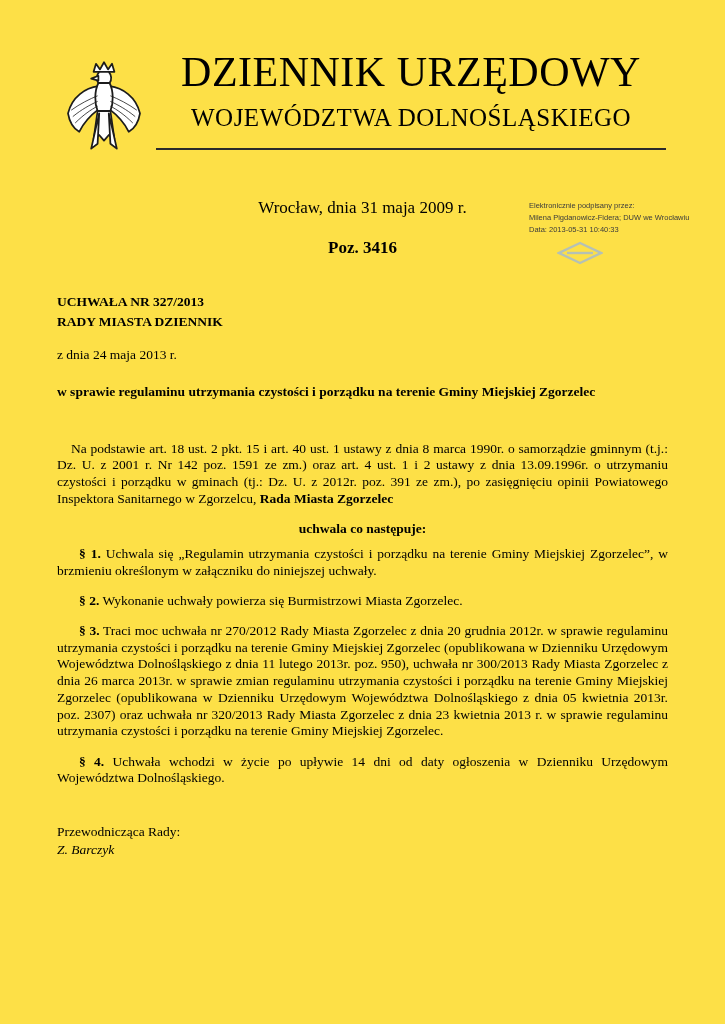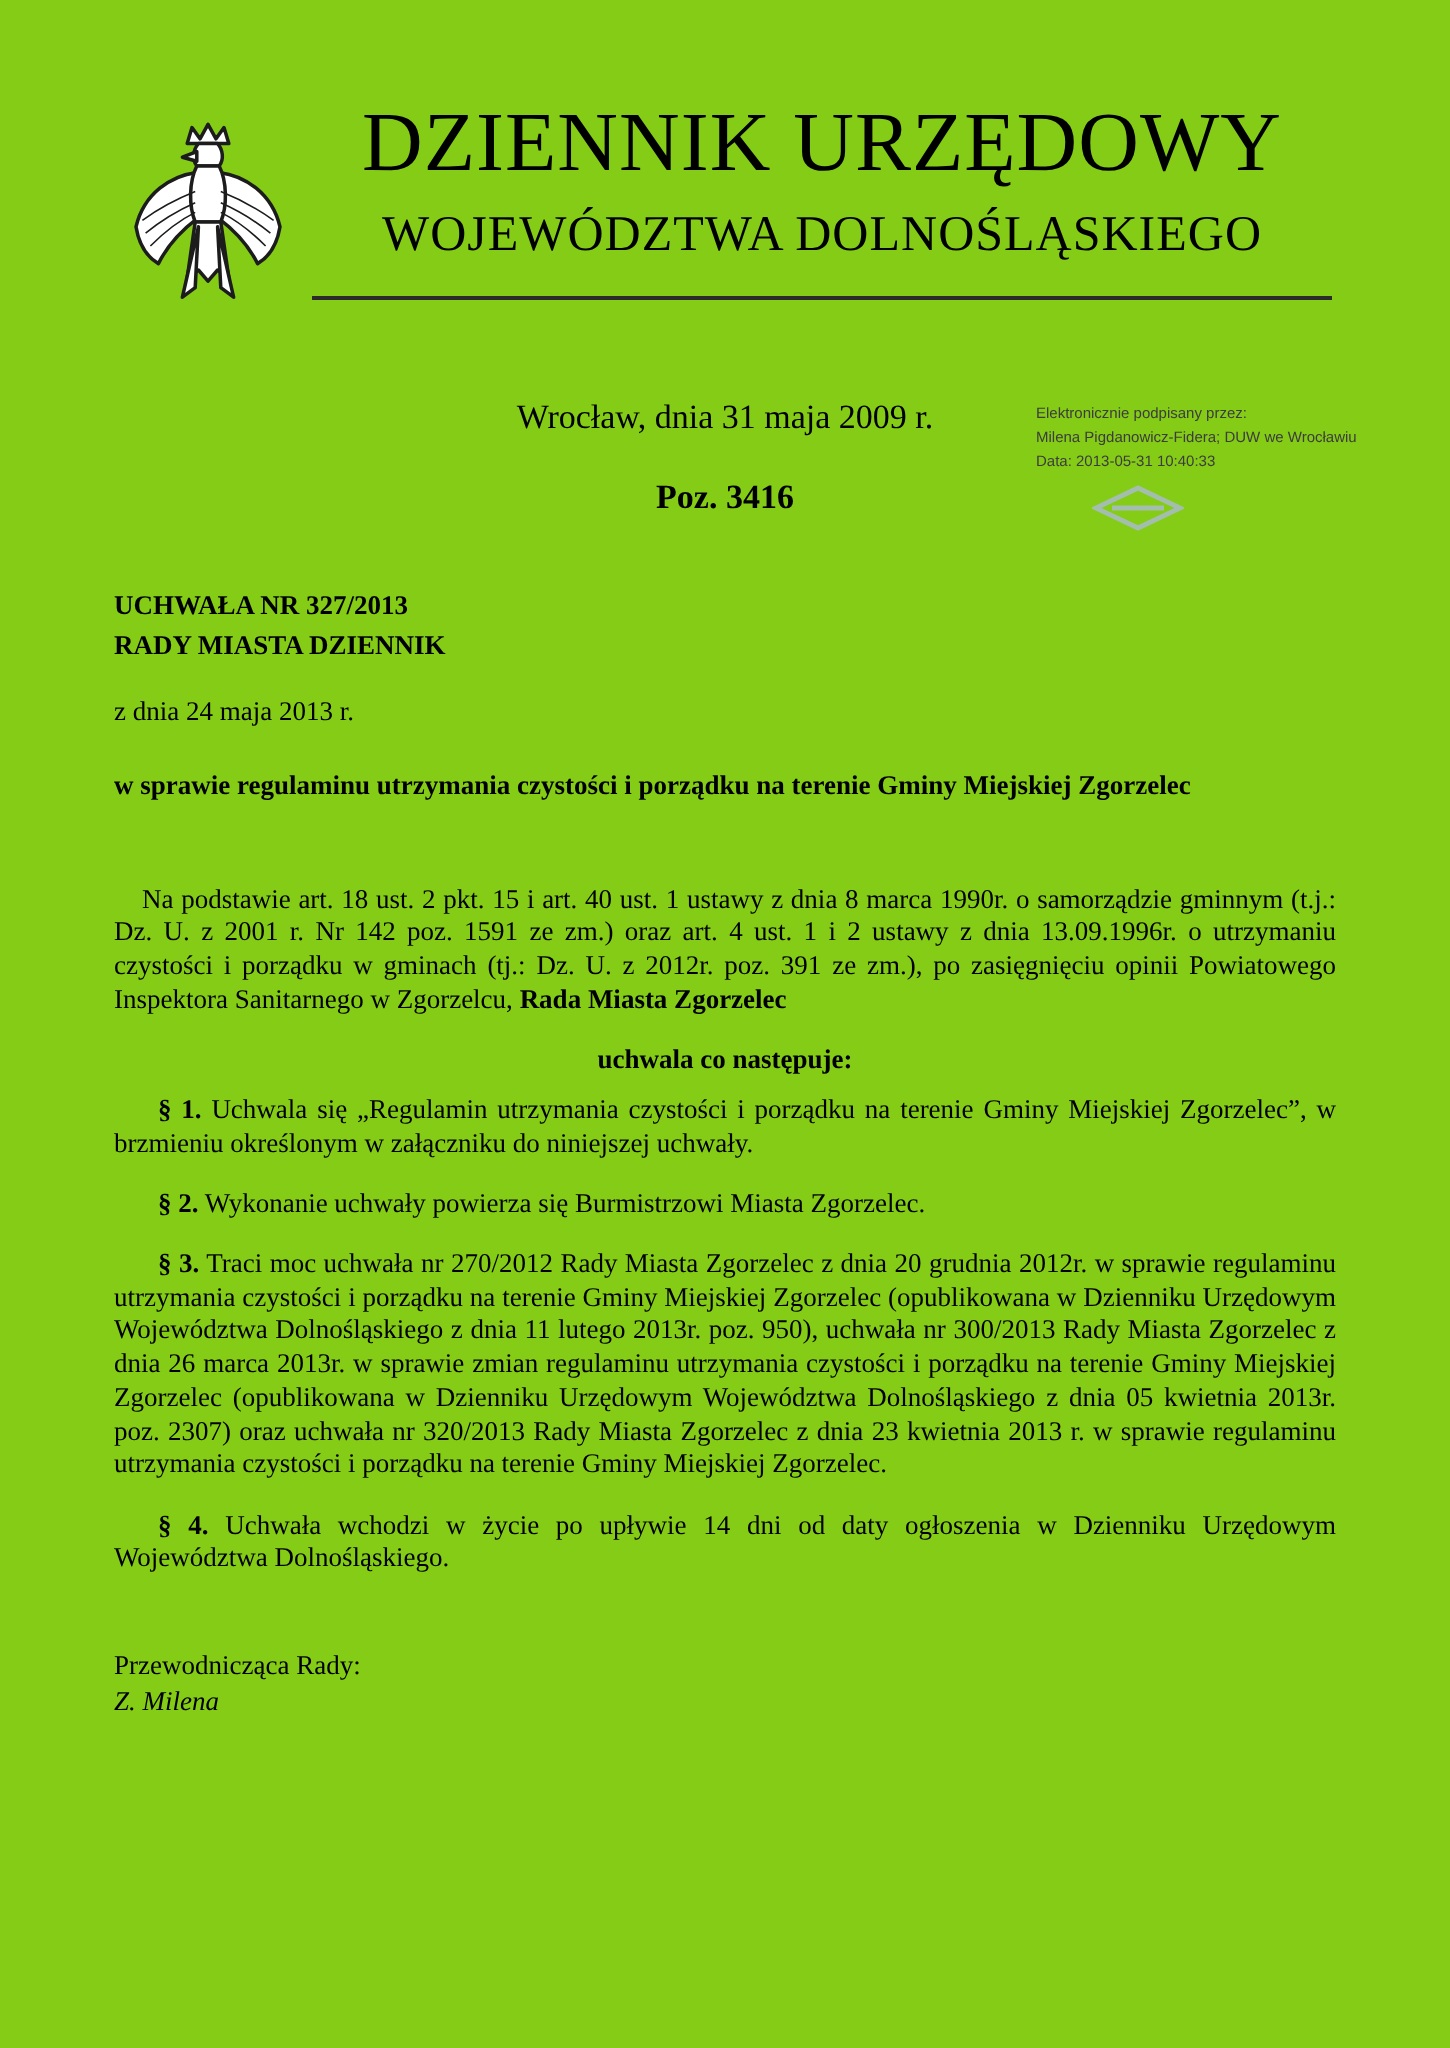--- a/index.html
+++ b/index.html
@@ -12,7 +12,7 @@
     width: 725px;
     height: 1024px;
     margin: 0 auto;
-    background: #84cc16;
+    background: #fde047;
     font-family: "Liberation Serif", serif;
     color: #000000;
     overflow: hidden;

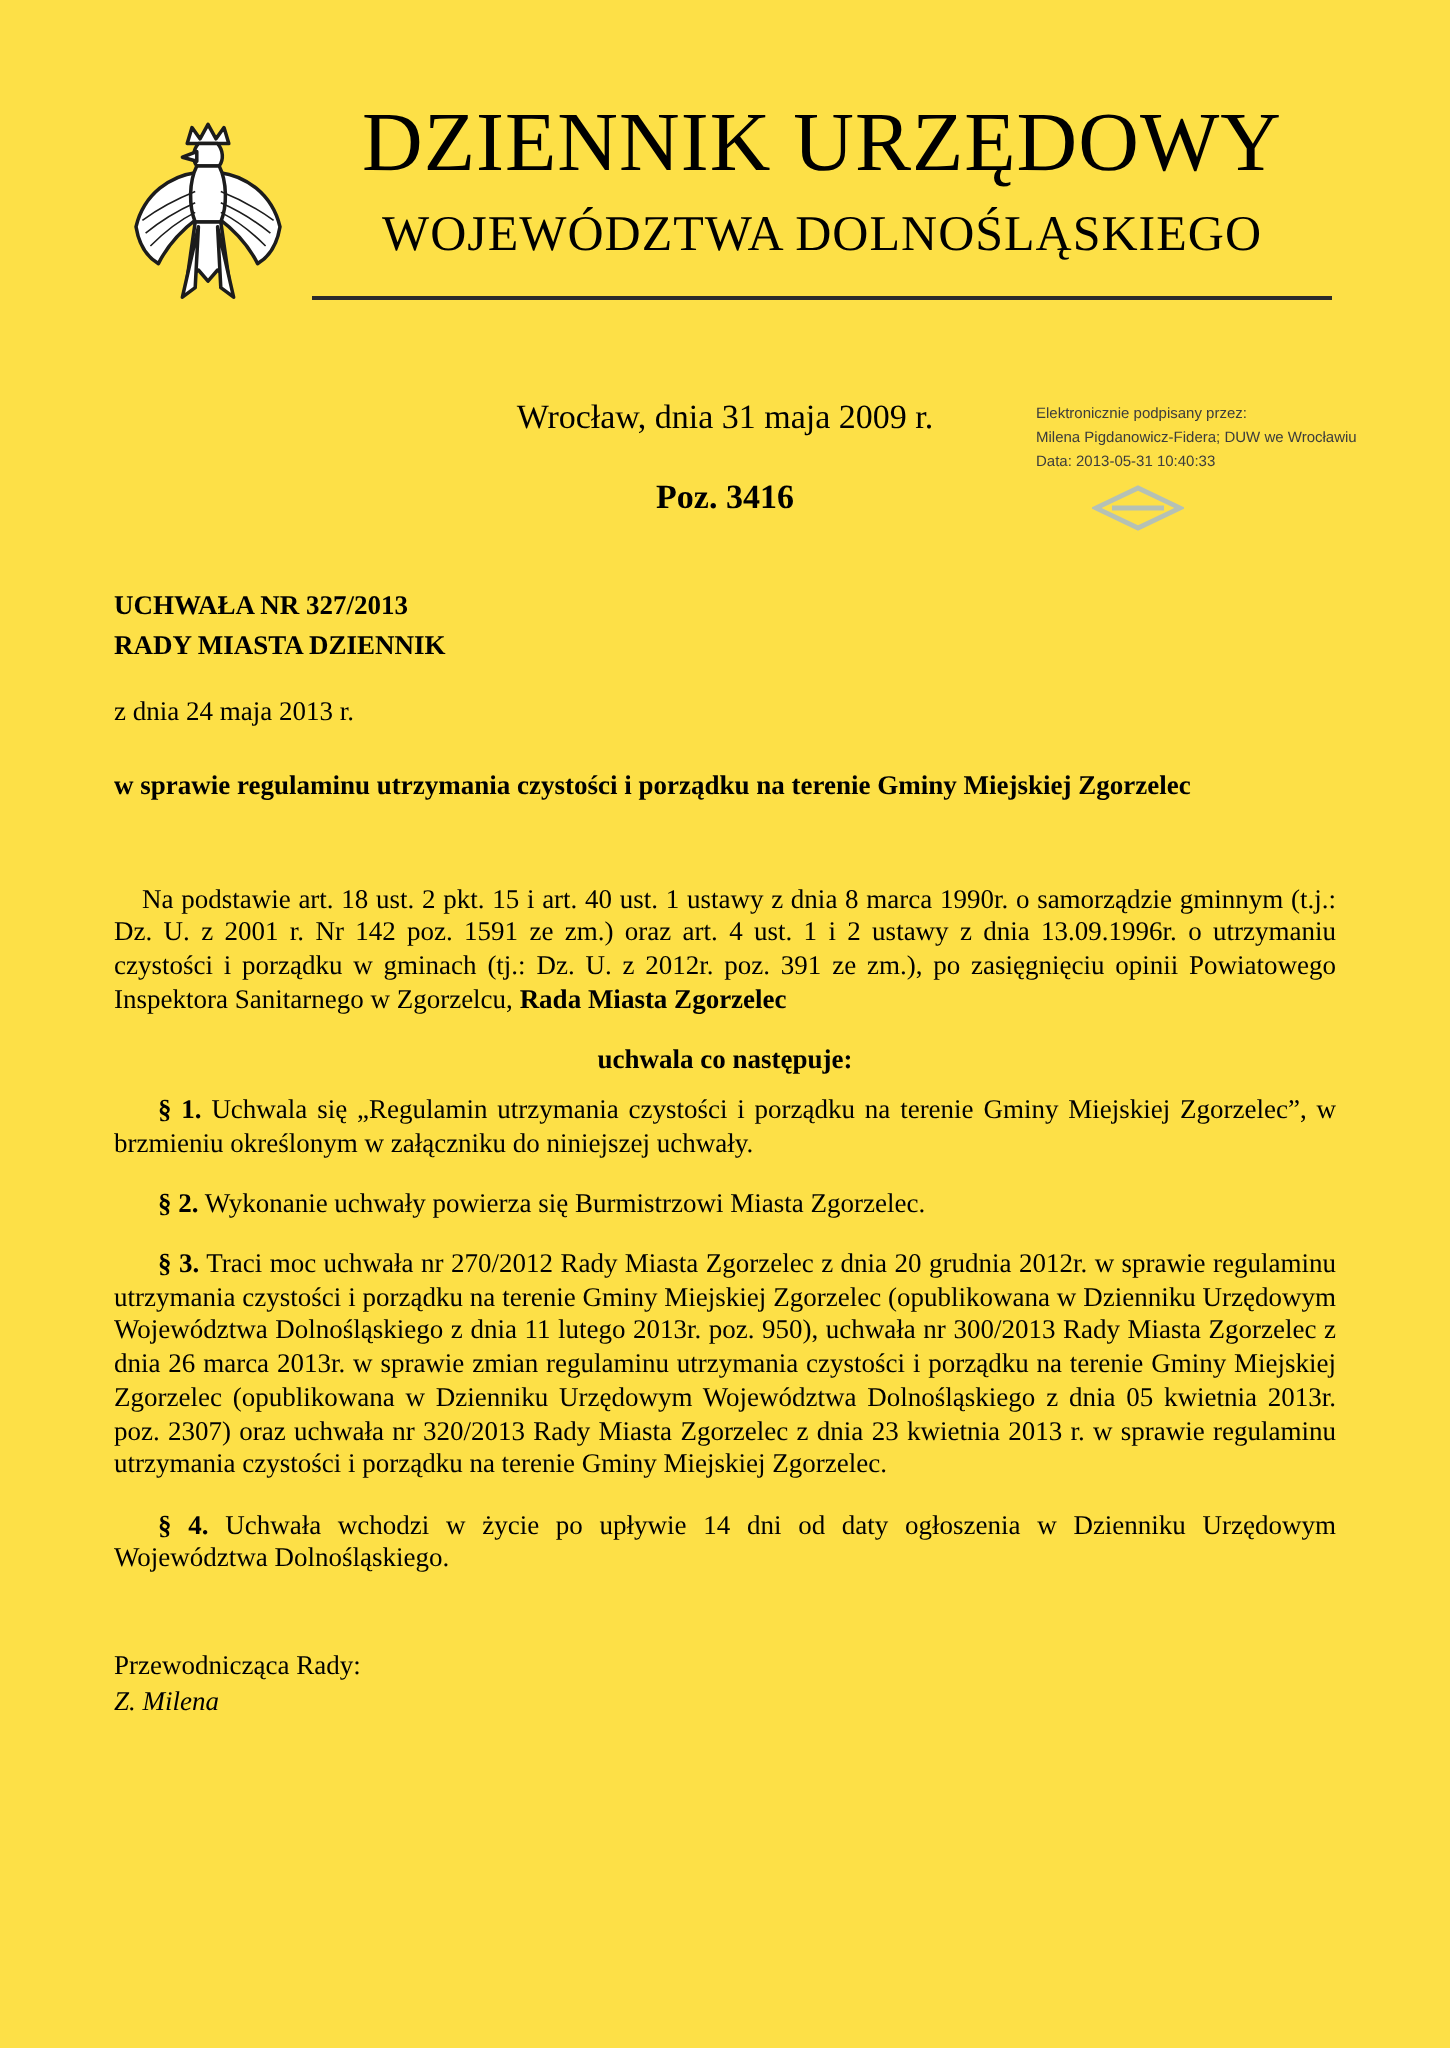--- a/index.html
+++ b/index.html
@@ -70,7 +70,7 @@
   .esign {
     position: absolute;
     top: 2px;
-    right: 37px;
+    right: 26px;
     width: 170px;
     text-align: left;
     font-family: "Liberation Sans", sans-serif;

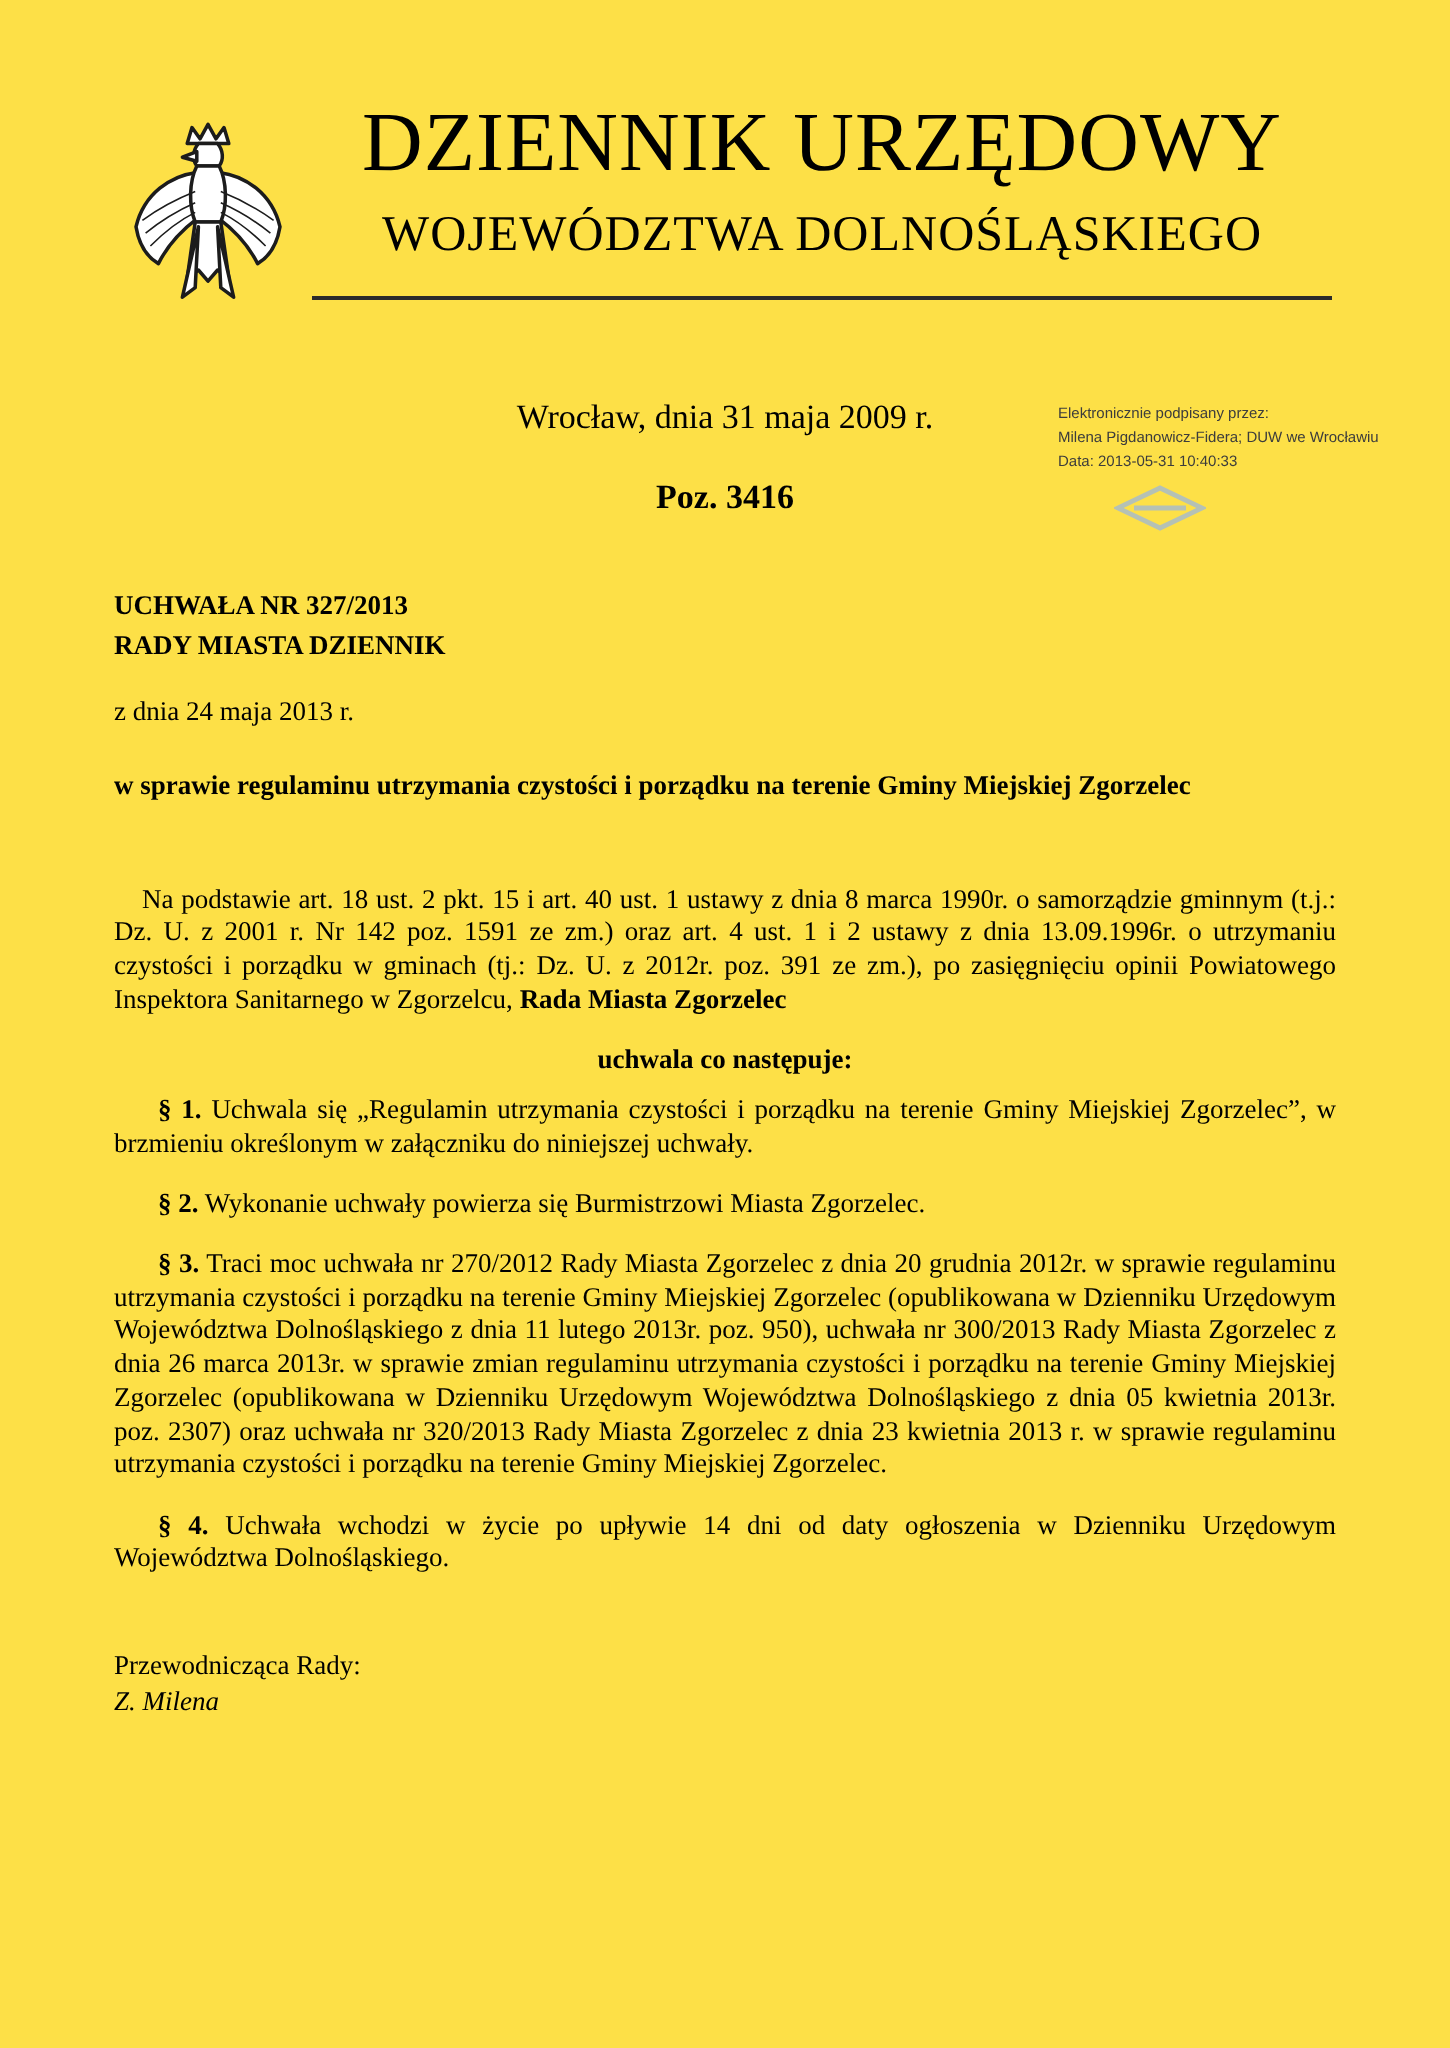--- a/index.html
+++ b/index.html
@@ -217,7 +217,7 @@
 
     <div class="signature">
       <div class="sig-role">Przewodnicząca Rady:</div>
-      <div class="sig-name">Z. Milena</div>
+      <div class="sig-name">Z. Barczyk</div>
     </div>
   </section>
 

